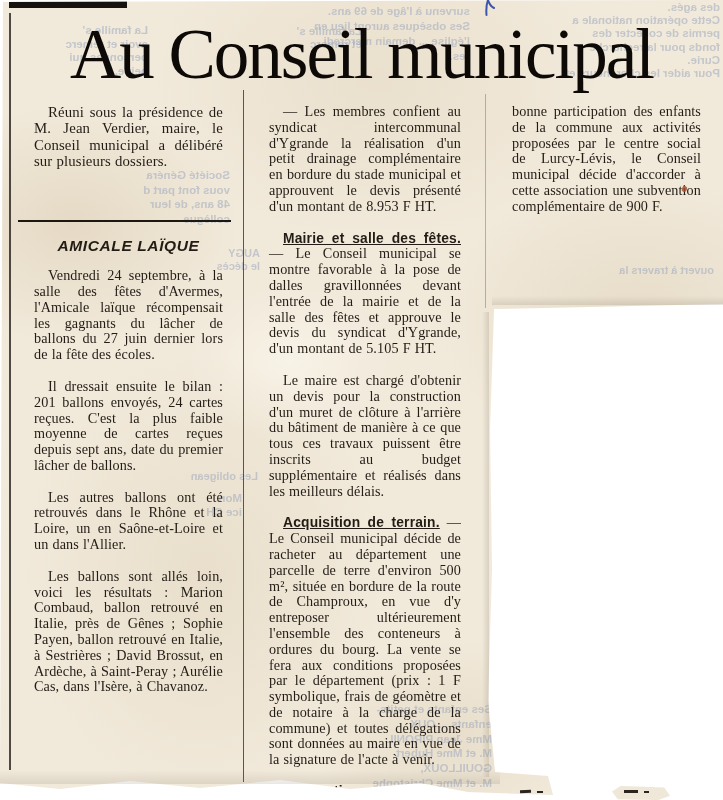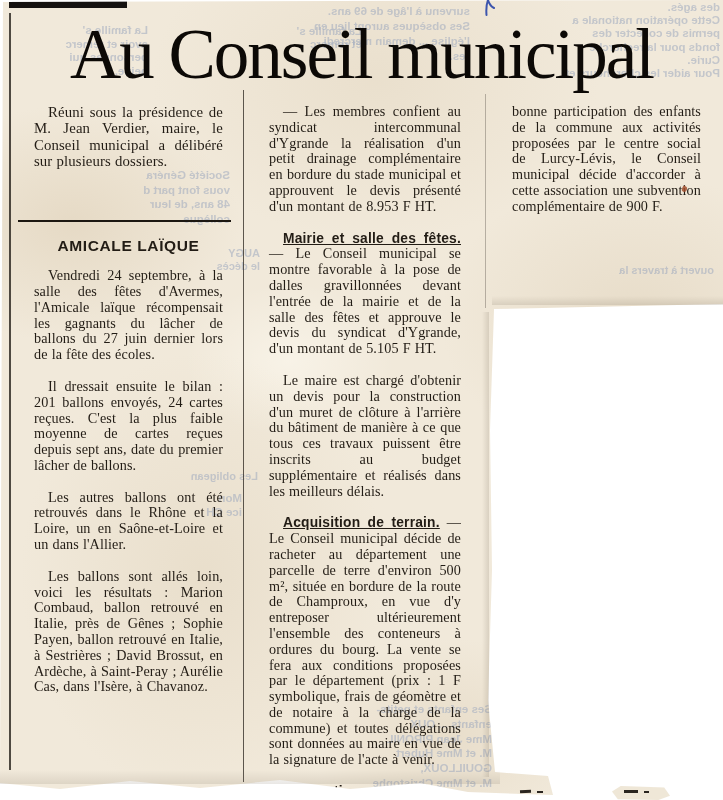--- a/index.html
+++ b/index.html
@@ -68,7 +68,7 @@
   .rule-h{height:2.5px;background:var(--rule,#1c1711);margin:50px 0 0 -16px;width:229px;}
   .section-title{
     margin:15px 0 0;font-family:"Liberation Sans", sans-serif;font-weight:700;
-    font-size:15.5px;line-height:17px;text-align:center;letter-spacing:.6px;
+    font-size:15.5px;line-height:17px;text-align:center;letter-spacing:.6px;font-style:italic;
   }
   .after-title{margin-top:14px;}
   .lead-inline{

